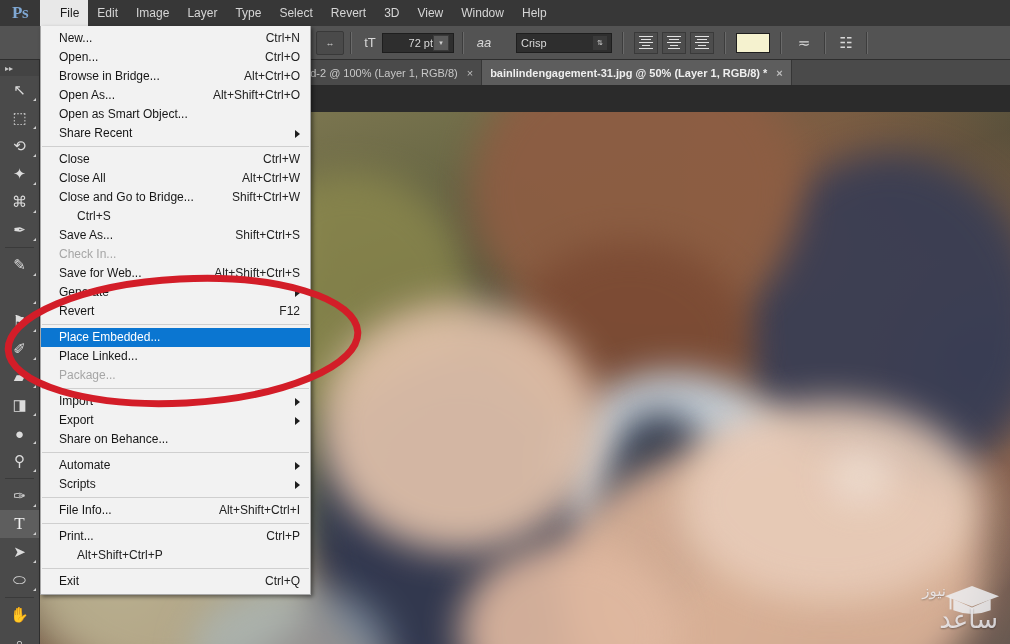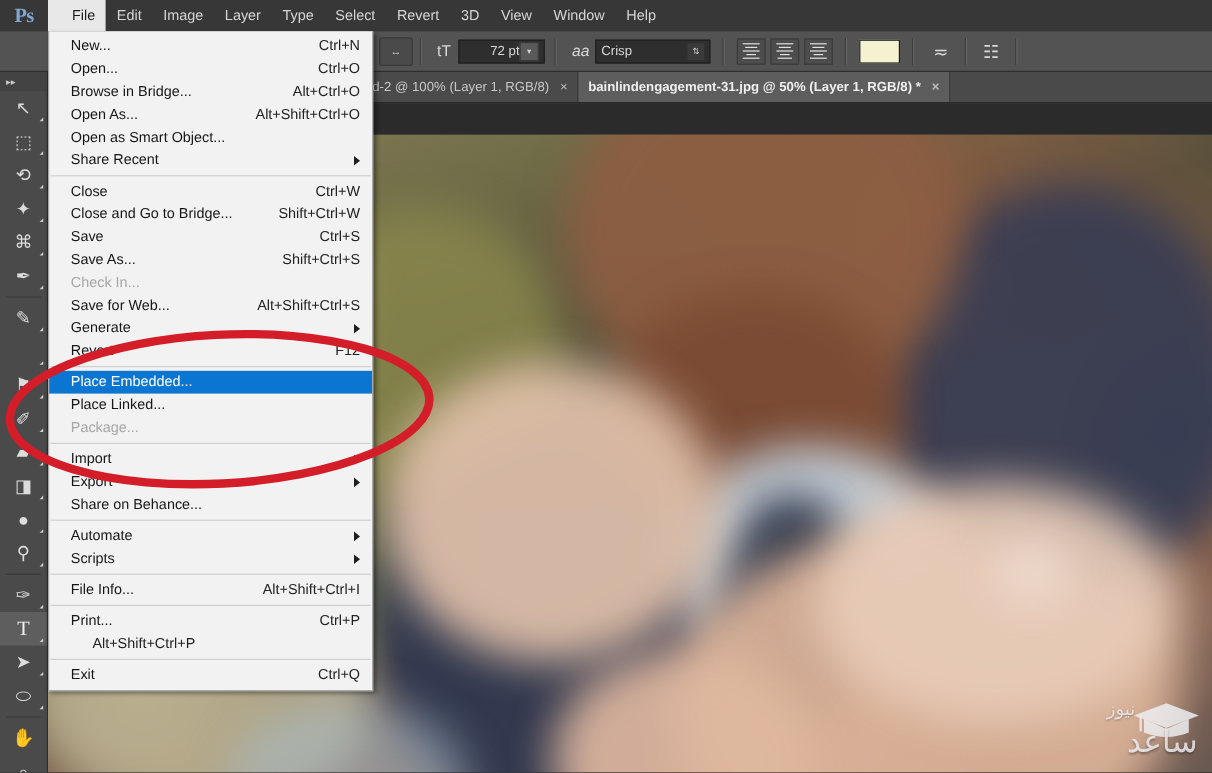--- a/index.html
+++ b/index.html
@@ -450,7 +450,7 @@
     </div>
     <div class="opt-sep" style="margin:0 8px;"></div>
     <div class="opt-icon" style="font-style:italic;">aa</div>
-    <div class="opt-field" style="width:96px; margin-left:0;">
+    <div class="opt-field" style="width:96px; margin-left:20px;">
       <span class="val">Crisp</span>
       <span class="arrow" style="background:#3a3a3a;border:none;">⇅</span>
     </div>

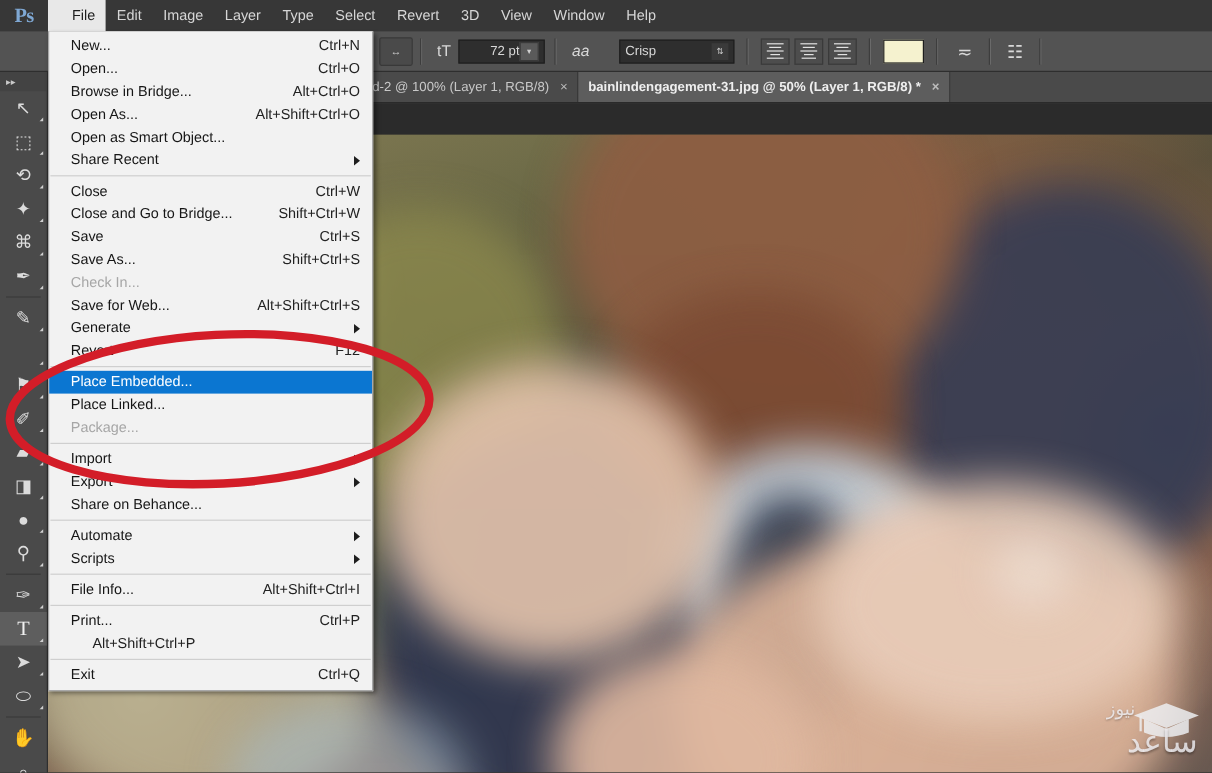--- a/index.html
+++ b/index.html
@@ -547,6 +547,10 @@
           <span class="accel">Ctrl+W</span>
         </div>
         <div class="mi">
+          <span class="label">Close All</span>
+          <span class="accel">Alt+Ctrl+W</span>
+        </div>
+        <div class="mi">
           <span class="label">Close and Go to Bridge...</span>
           <span class="accel">Shift+Ctrl+W</span>
         </div>

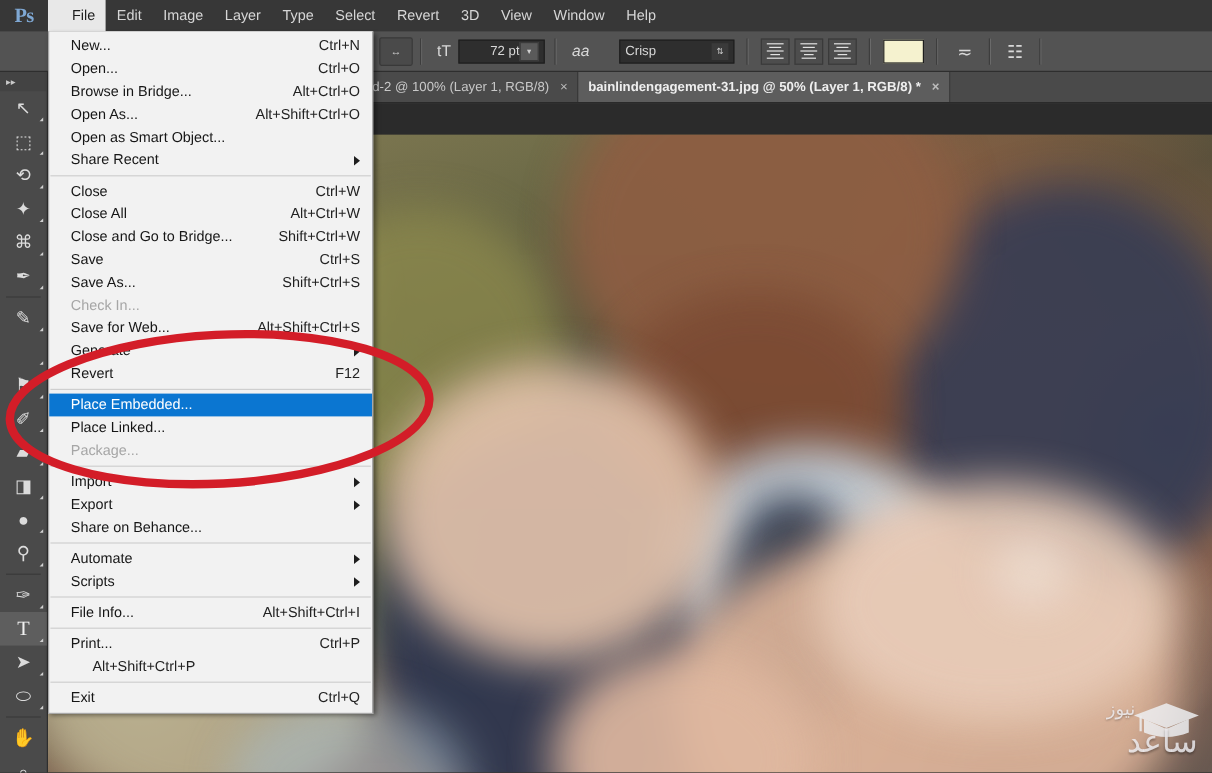--- a/index.html
+++ b/index.html
@@ -555,7 +555,6 @@
           <span class="accel">Shift+Ctrl+W</span>
         </div>
         <div class="mi">
-          <span class="label">Save</span>
           <span class="accel">Ctrl+S</span>
         </div>
         <div class="mi">

